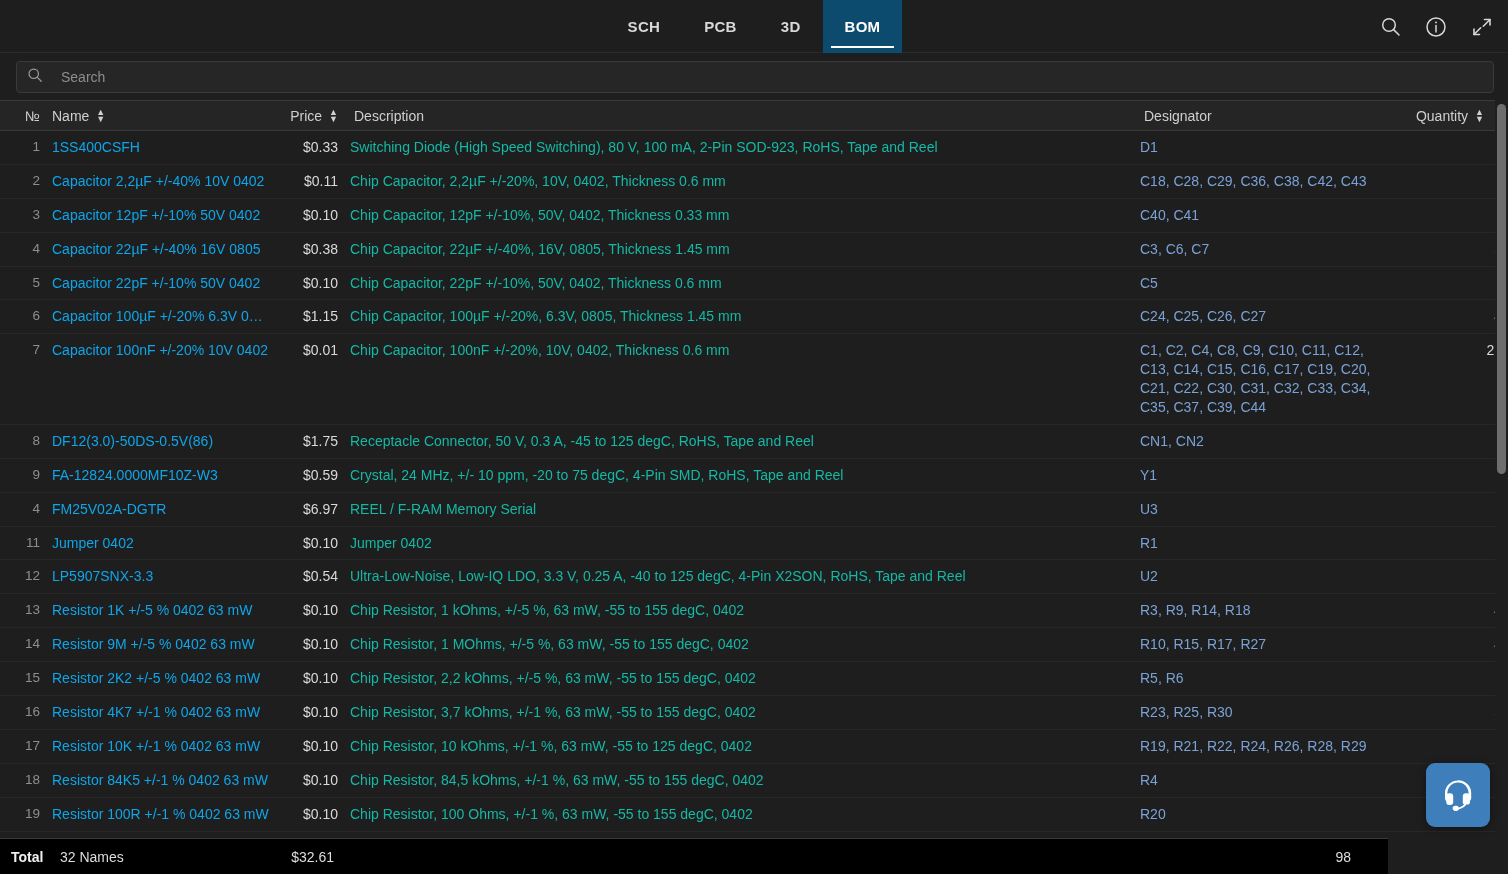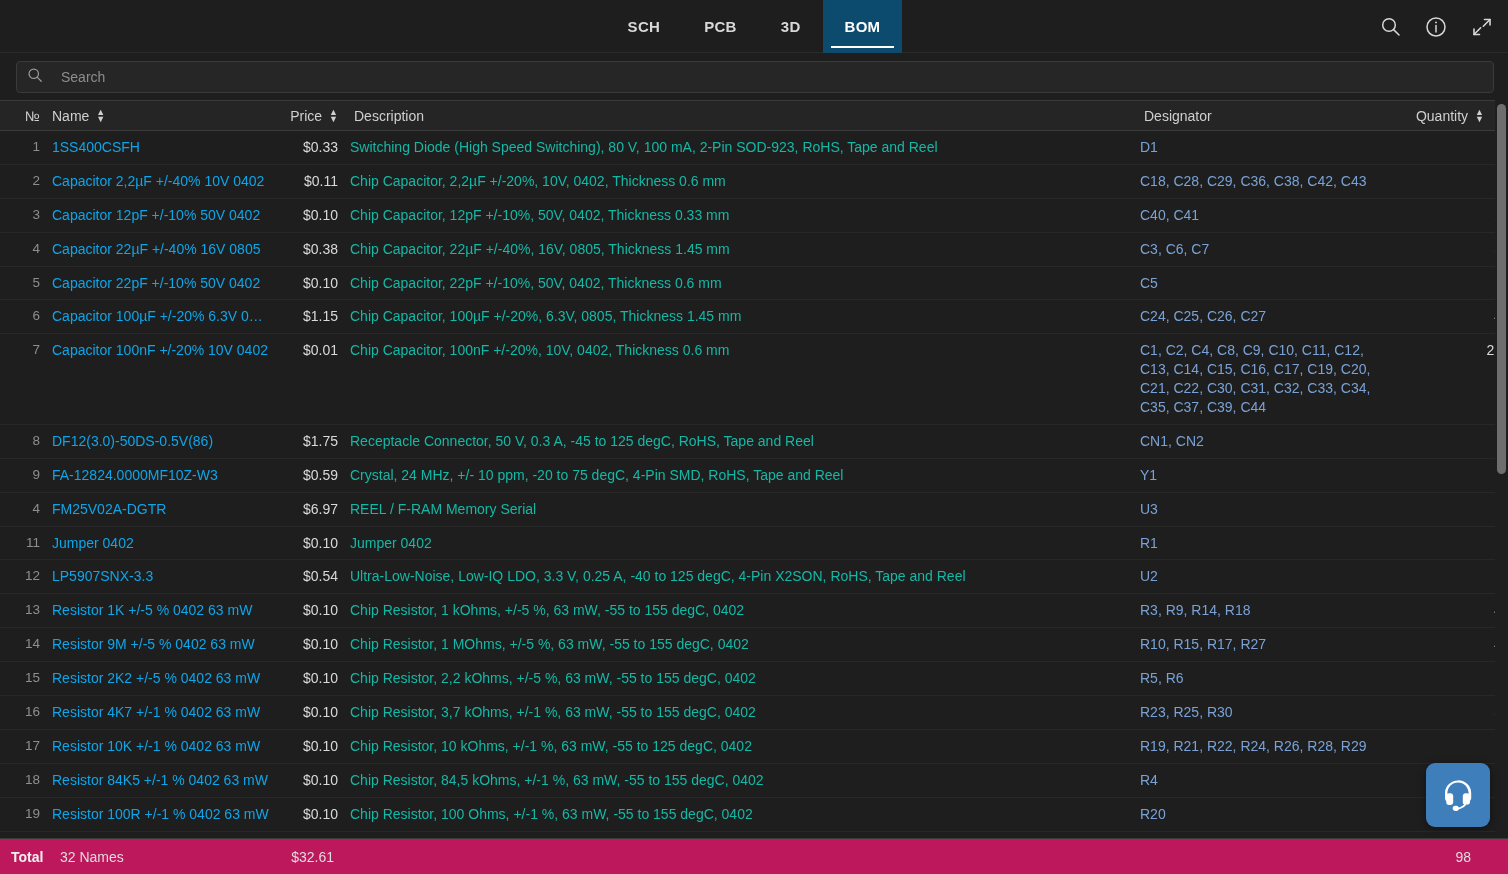--- a/index.html
+++ b/index.html
@@ -186,9 +186,9 @@
   .totalbar {
     position: absolute;
     left: 0; bottom: 0;
-    width: 1508px;
+    width: 1388px;
     height: 36px;
-    background: #be185d;
+    background: #000000;
     border-top: 1px solid #3a3a3a;
     display: flex;
     align-items: center;

